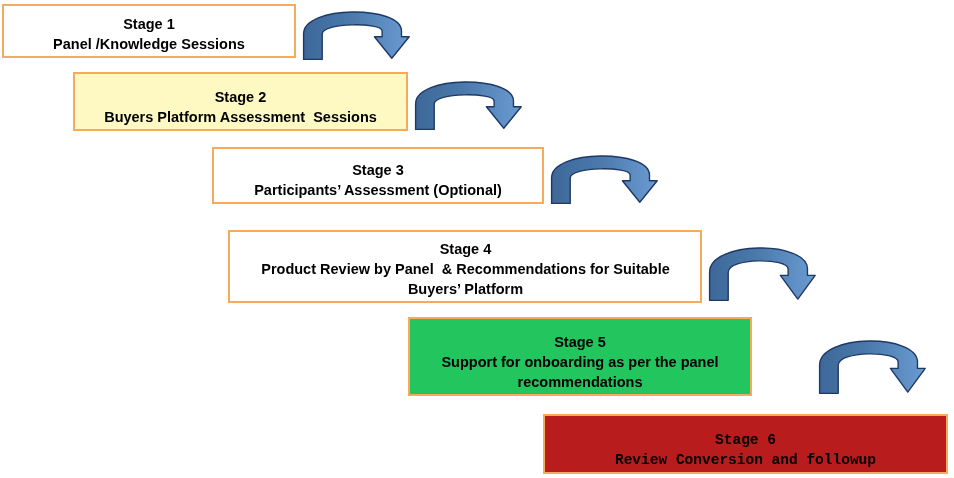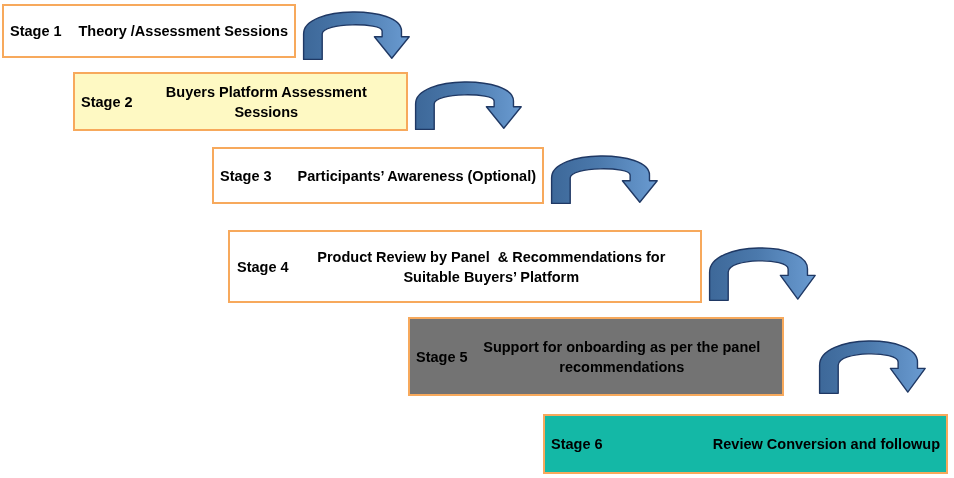--- a/index.html
+++ b/index.html
@@ -25,9 +25,9 @@
     background: #ffffff;
     border: 2px solid #f7a95c;
     display: flex;
-    flex-direction: row;
+    flex-direction: column;
     align-items: center;
-    justify-content: space-between;
+    justify-content: flex-end;
     text-align: center;
     padding: 2px 6px;
     z-index: 2;

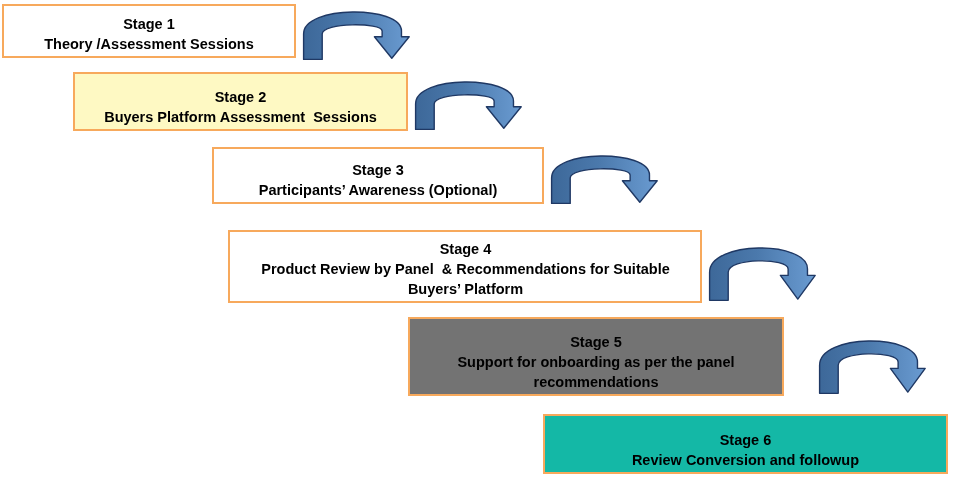--- a/index.html
+++ b/index.html
@@ -122,7 +122,7 @@
     </div>
     <div class="stage-box" style="left: 2px; top: 4px; width: 294px; height: 54px; border-color: rgb(247, 169, 92); background: rgb(255, 255, 255);">
       <div class="stage-title">Stage 1</div>
-      <div class="stage-desc">Theory /Assessment Sessions</div>
+      <div class="stage-desc">Panel /Knowledge Sessions</div>
     </div>
     <div class="stage-box" style="left: 73px; top: 72px; width: 335px; height: 59px; border-color: rgb(247, 169, 92); background: #fef9c3;">
       <div class="stage-title">Stage 2</div>

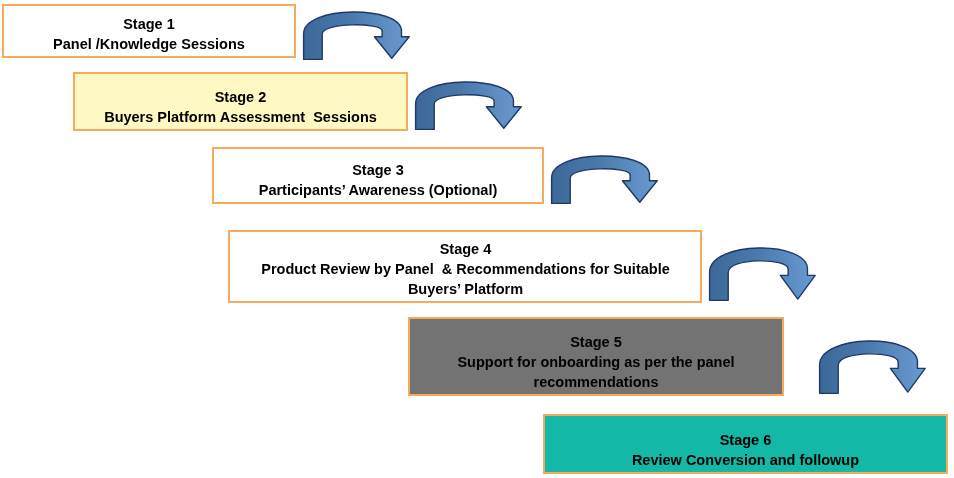--- a/index.html
+++ b/index.html
@@ -130,7 +130,7 @@
     </div>
     <div class="stage-box" style="left: 212px; top: 147px; width: 332px; height: 57px; border-color: rgb(247, 169, 92); background: rgb(255, 255, 255);">
       <div class="stage-title">Stage 3</div>
-      <div class="stage-desc">Participants’ Awareness (Optional)</div>
+      <div class="stage-desc">Participants’ Assessment (Optional)</div>
     </div>
     <div class="stage-box" style="left: 228px; top: 230px; width: 474px; height: 73px; border-color: rgb(247, 169, 92); background: rgb(255, 255, 255); padding-left: 7px;">
       <div class="stage-title">Stage 4</div>

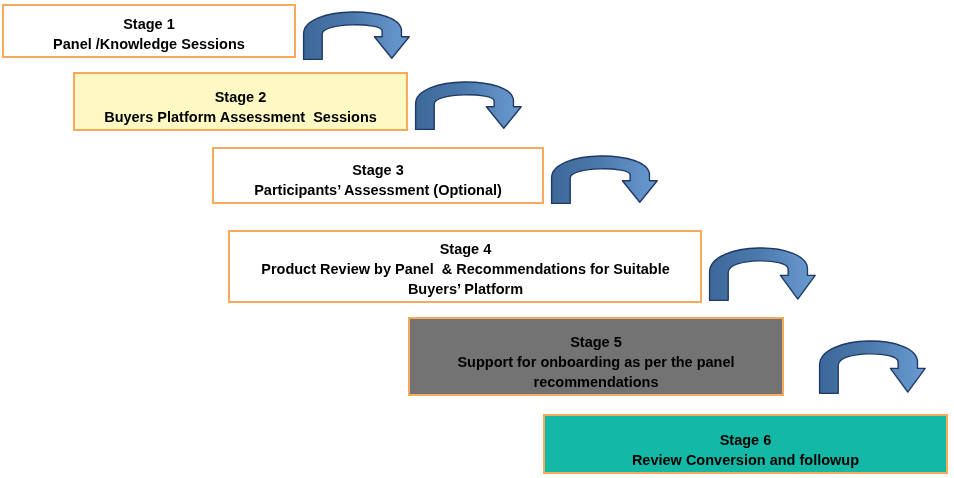--- a/index.html
+++ b/index.html
@@ -136,7 +136,7 @@
       <div class="stage-title">Stage 4</div>
       <div class="stage-desc">Product Review by Panel  &amp; Recommendations for Suitable Buyers’ Platform</div>
     </div>
-    <div class="stage-box" style="left: 408px; top: 317px; width: 376px; height: 79px; border-color: rgb(247, 169, 92); background: #737373;">
+    <div class="stage-box" style="left: 408px; top: 317px; width: 344px; height: 79px; border-color: rgb(247, 169, 92); background: #22c55e;">
       <div class="stage-title">Stage 5</div>
       <div class="stage-desc">Support for onboarding as per the panel recommendations</div>
     </div>

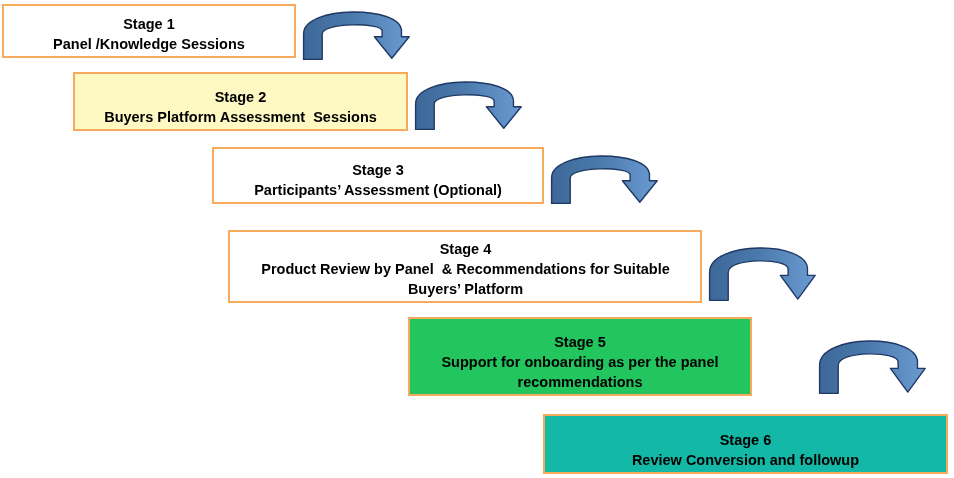--- a/index.html
+++ b/index.html
@@ -140,7 +140,7 @@
       <div class="stage-title">Stage 5</div>
       <div class="stage-desc">Support for onboarding as per the panel recommendations</div>
     </div>
-    <div class="stage-box" style="left: 543px; top: 414px; width: 405px; height: 60px; border-color: rgb(247, 169, 92); background: #14b8a6;">
+    <div class="stage-box" style="left: 543px; top: 414px; width: 405px; height: 60px; border-color: rgb(247, 169, 92); background: #b91c1c; font-family: Liberation Mono, monospace;">
       <div class="stage-title">Stage 6</div>
       <div class="stage-desc">Review Conversion and followup</div>
     </div>

